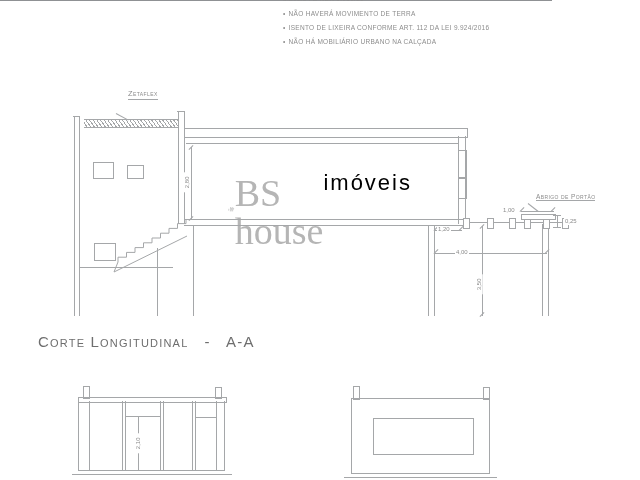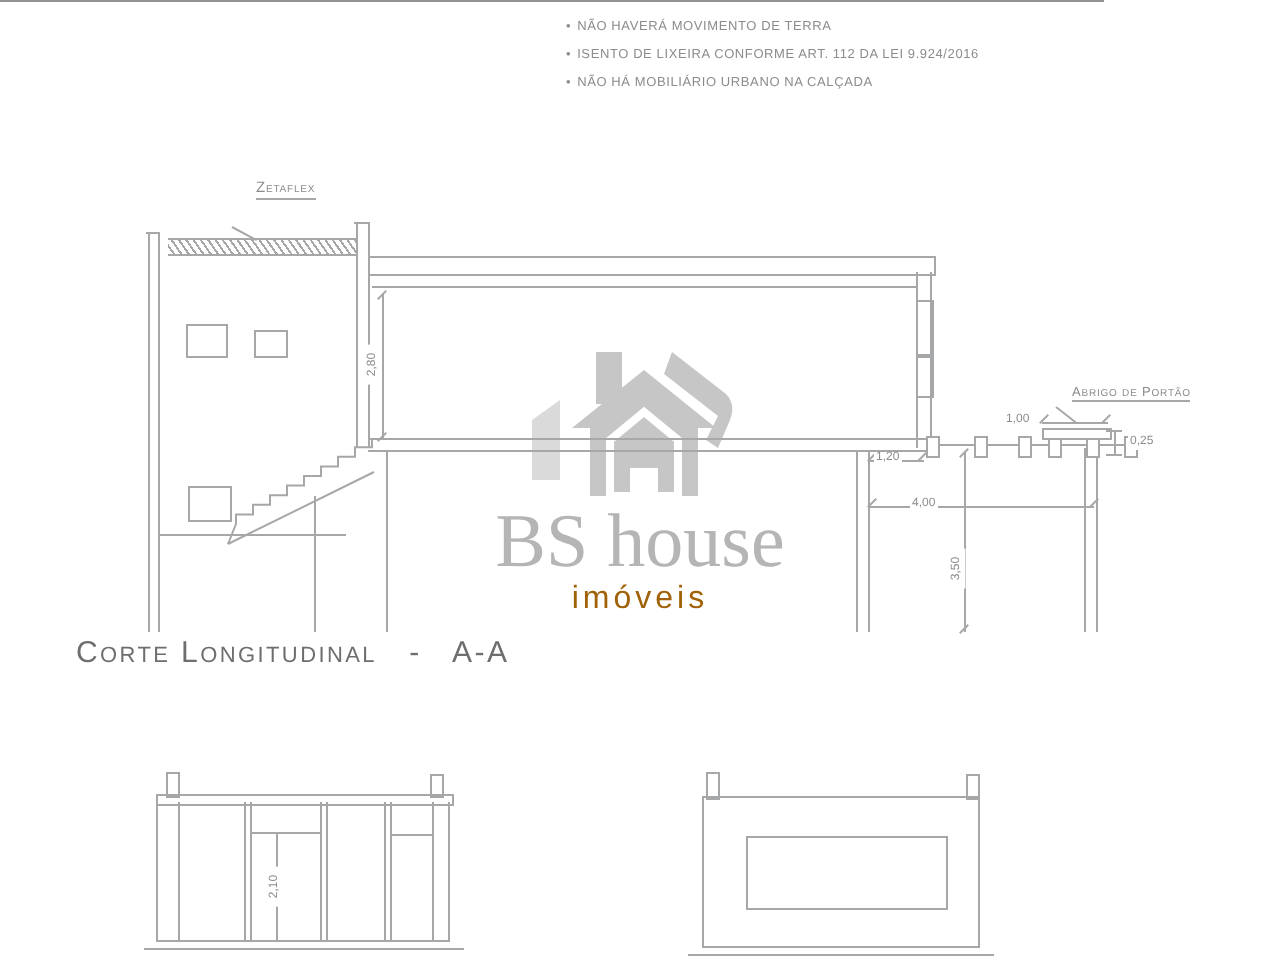--- a/index.html
+++ b/index.html
@@ -31,7 +31,7 @@
   .lbl{font-size:7.5px;color:var(--text);font-variant:small-caps;letter-spacing:.4px;
        border-bottom:1px solid var(--line);line-height:1.15;white-space:nowrap;}
   .title{font-size:15px;color:#6e6e6e;font-variant:small-caps;letter-spacing:1.2px;white-space:pre;}
-  .wm{display:flex;flex-direction:column;align-items:center;}
+  .wm{display:flex;flex-direction:row;align-items:flex-start;}
   .wm-brand{font-family:"Liberation Serif",serif;font-size:38px;color:#b5b5b5;line-height:1;margin-top:4px;}
   .wm-tag{font-size:16px;color:#a16207;letter-spacing:2px;line-height:1;margin-top:2px;font-weight:400;}
 </style>

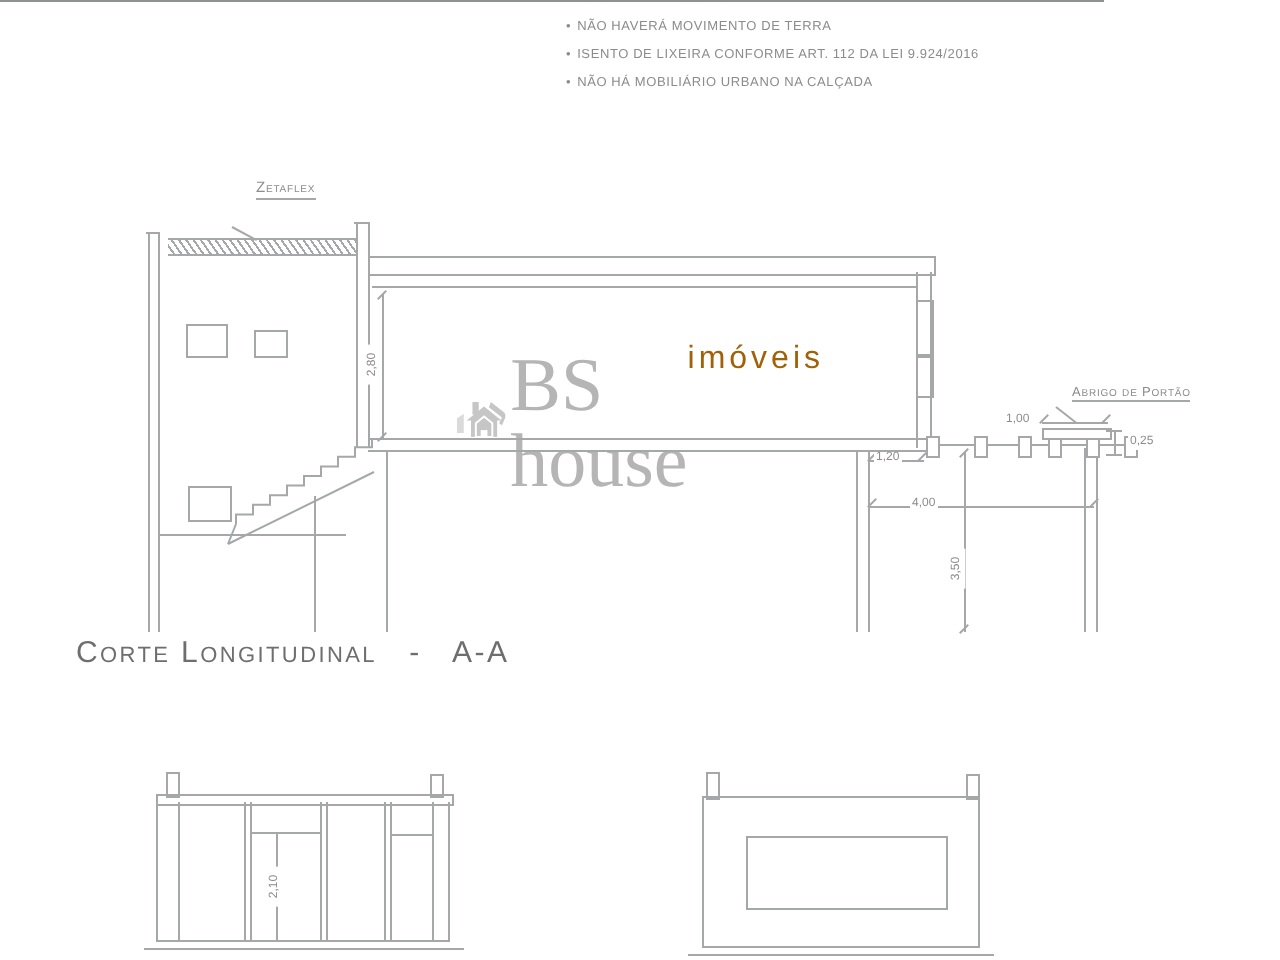--- a/index.html
+++ b/index.html
@@ -33,7 +33,7 @@
   .title{font-size:15px;color:#6e6e6e;font-variant:small-caps;letter-spacing:1.2px;white-space:pre;}
   .wm{display:flex;flex-direction:row;align-items:flex-start;}
   .wm-brand{font-family:"Liberation Serif",serif;font-size:38px;color:#b5b5b5;line-height:1;margin-top:4px;}
-  .wm-tag{font-size:16px;color:#a16207;letter-spacing:2px;line-height:1;margin-top:2px;font-weight:400;}
+  .wm-tag{font-size:22px;color:#000000;letter-spacing:2px;line-height:1;margin-top:2px;font-weight:400;}
 </style>
 </head>
 <body>

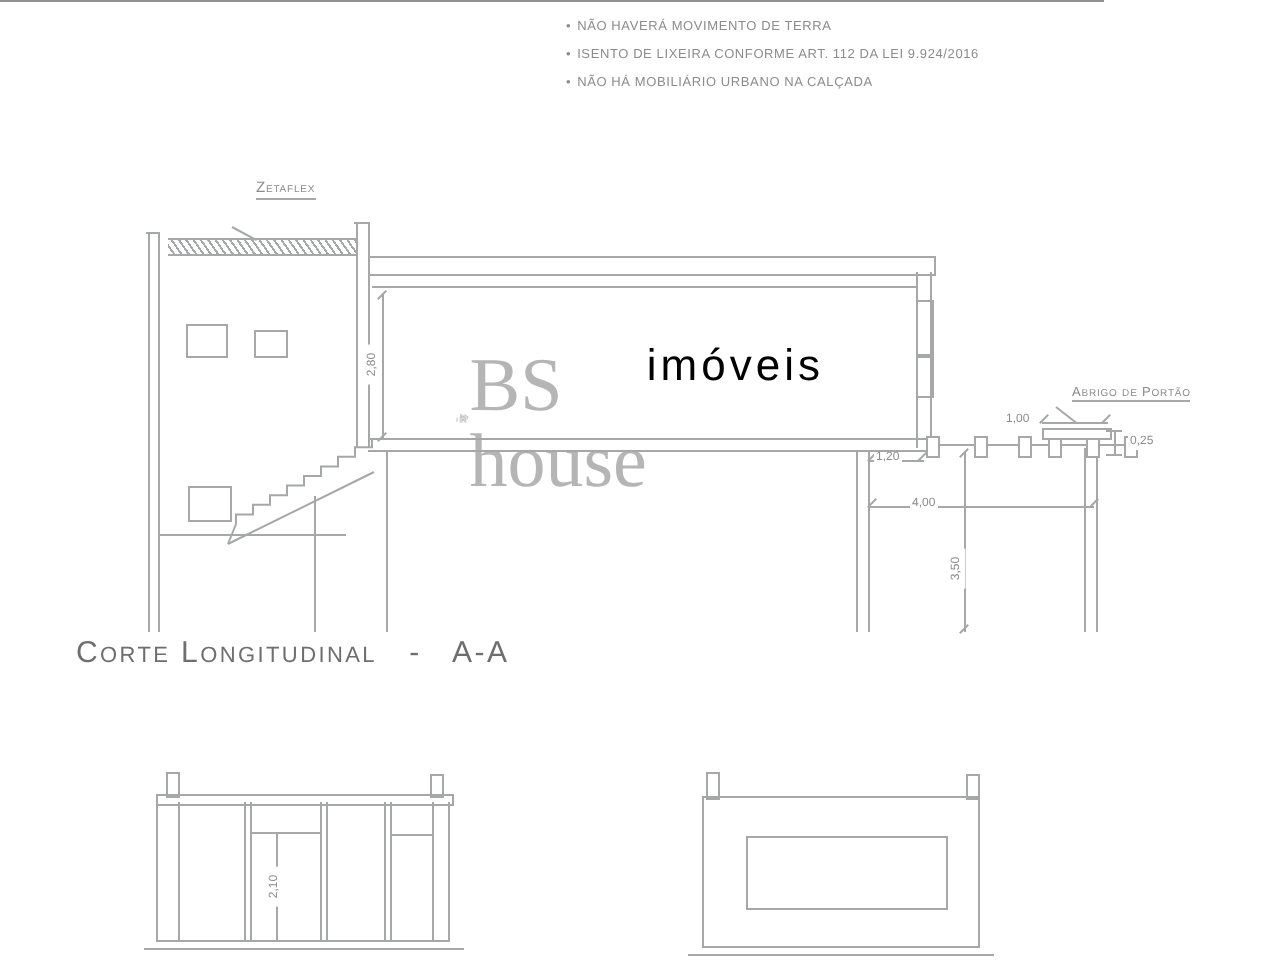--- a/index.html
+++ b/index.html
@@ -132,7 +132,7 @@
 
   <div class="hld" style="left:40px;top:316px;width:552px;"></div>
 
-  <div class="title" style="left:38px;top:318px;">Corte Longitudinal   -   A-A</div>
+  <div class="title" style="left:38px;top:333px;">Corte Longitudinal   -   A-A</div>
 
   <div class="box nobg" style="left:83px;top:386px;width:5px;height:11px;"></div>
   <div class="box nobg" style="left:215px;top:387px;width:5px;height:10px;"></div>

